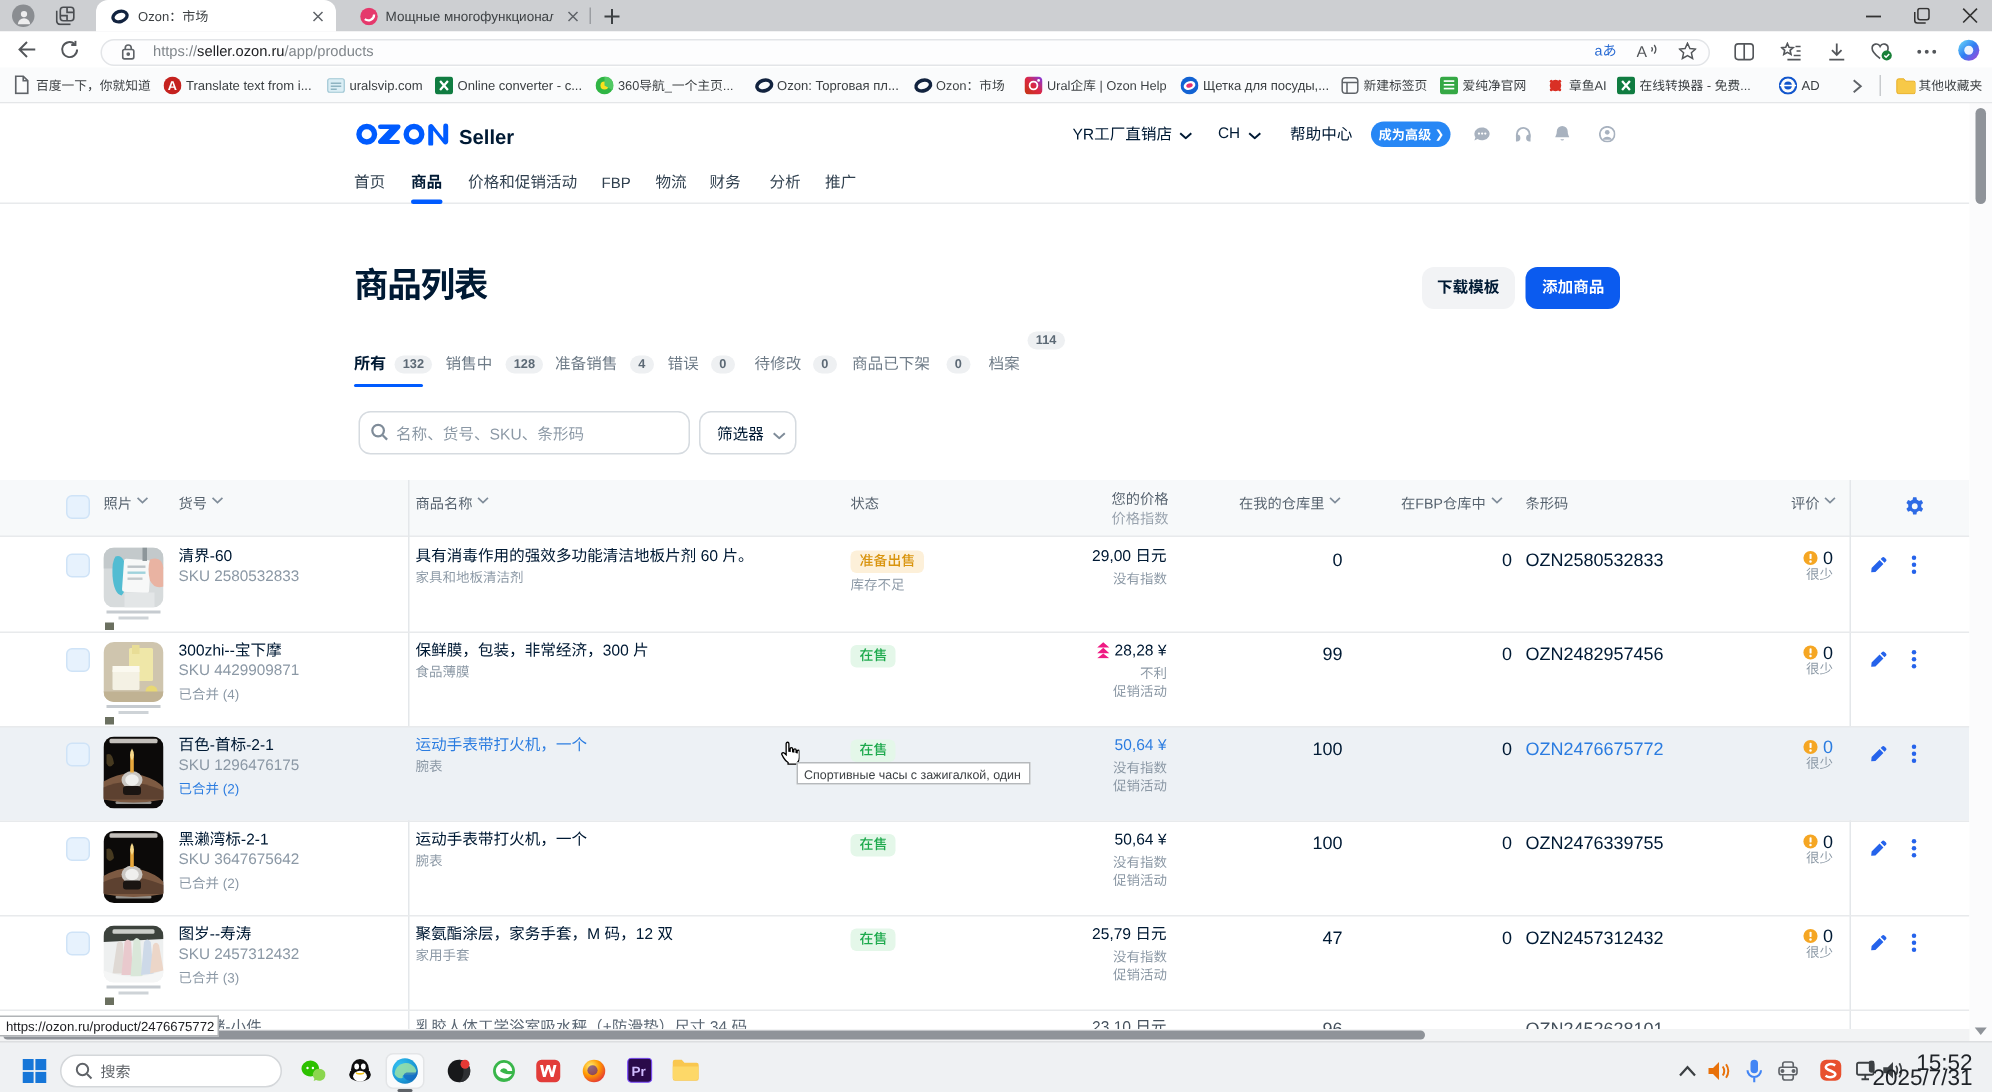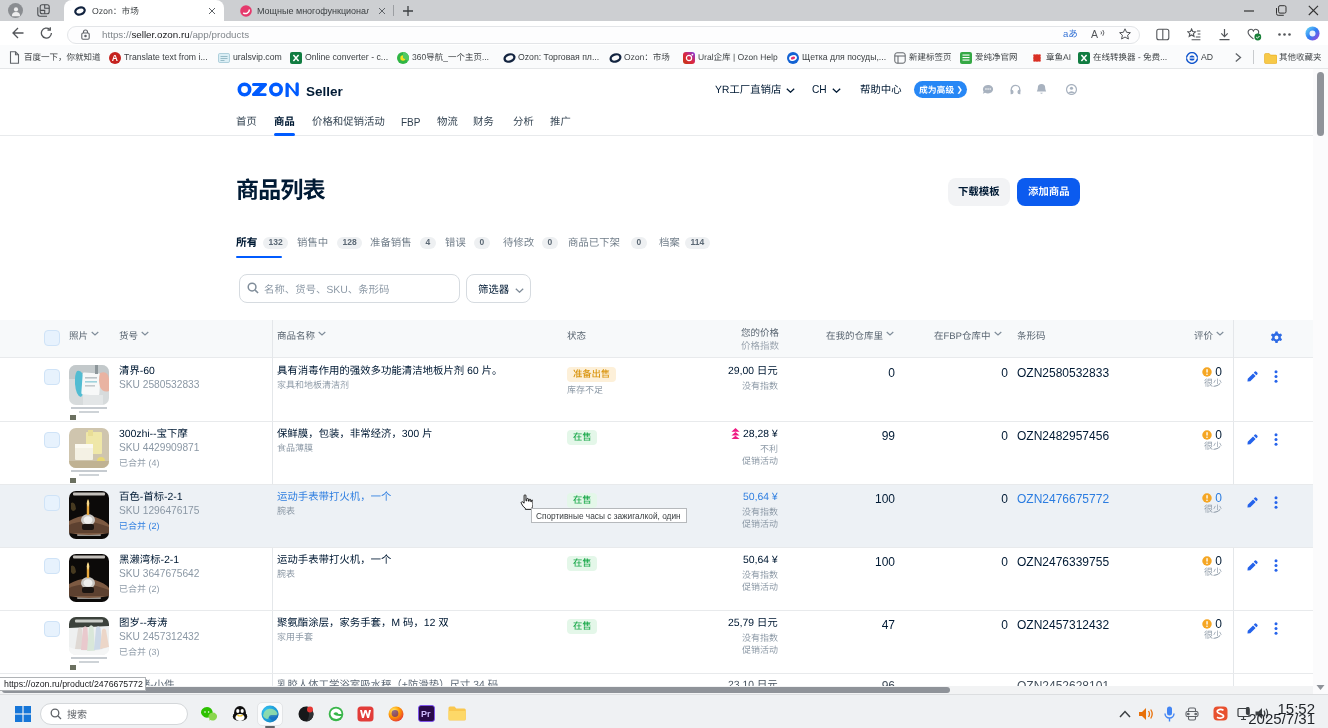--- a/index.html
+++ b/index.html
@@ -451,7 +451,7 @@
         <use href="#g117" transform="translate(0.0 0) scale(0.0104)"></use>
         <use href="#g118" transform="translate(10.4 0) scale(0.0104)"></use>
       </svg></div>
-    <div style="position:absolute;left:685px;top:168px;white-space:nowrap;font-size:0"><span style="display:inline-block;background:#eef0f2;border-radius:6px;padding:1px 5.5px;font-size:8.5px;font-weight:700;color:#5c6975;line-height:9.5px;vertical-align:1.5px">114</span></div>
+    <div style="position:absolute;left:685px;top:152px;white-space:nowrap;font-size:0"><span style="display:inline-block;background:#eef0f2;border-radius:6px;padding:1px 5.5px;font-size:8.5px;font-weight:700;color:#5c6975;line-height:9.5px;vertical-align:1.5px">114</span></div>
     <div class="abs" style="left:236px;top:186.5px;width:46px;height:2.5px;background:#005bff;border-radius:2px"></div>
     <div class="abs" style="left:239px;top:205px;width:221px;height:29px;border:1px solid #d6dbe0;border-radius:8px;background:#fff"></div>
     <svg class="abs" style="left:247px;top:213px" width="12" height="12" viewBox="0 0 13 13" fill="none" stroke="#7f8c99" stroke-width="1.6">

